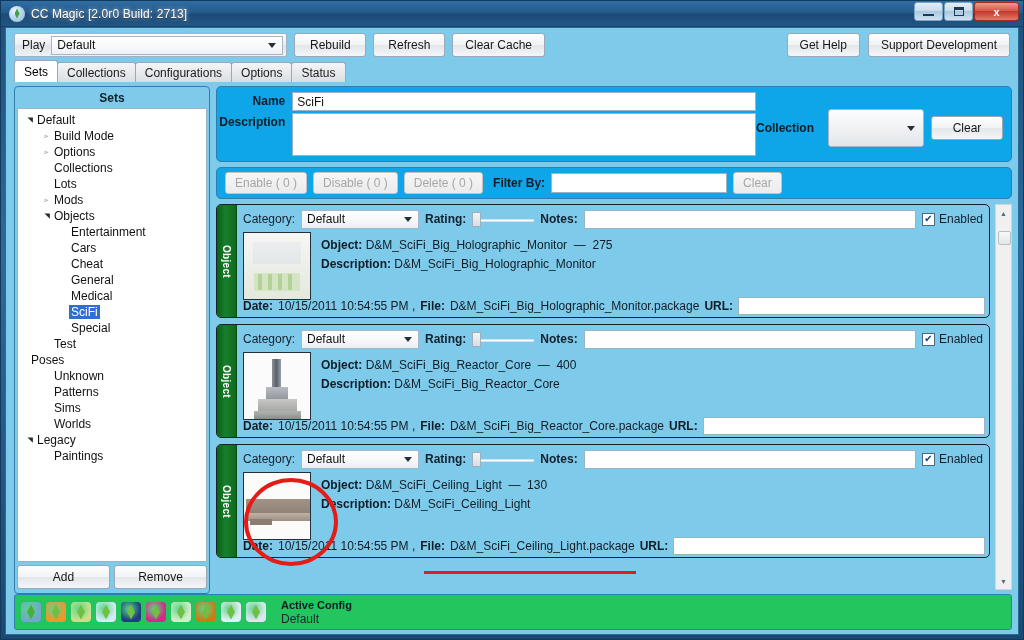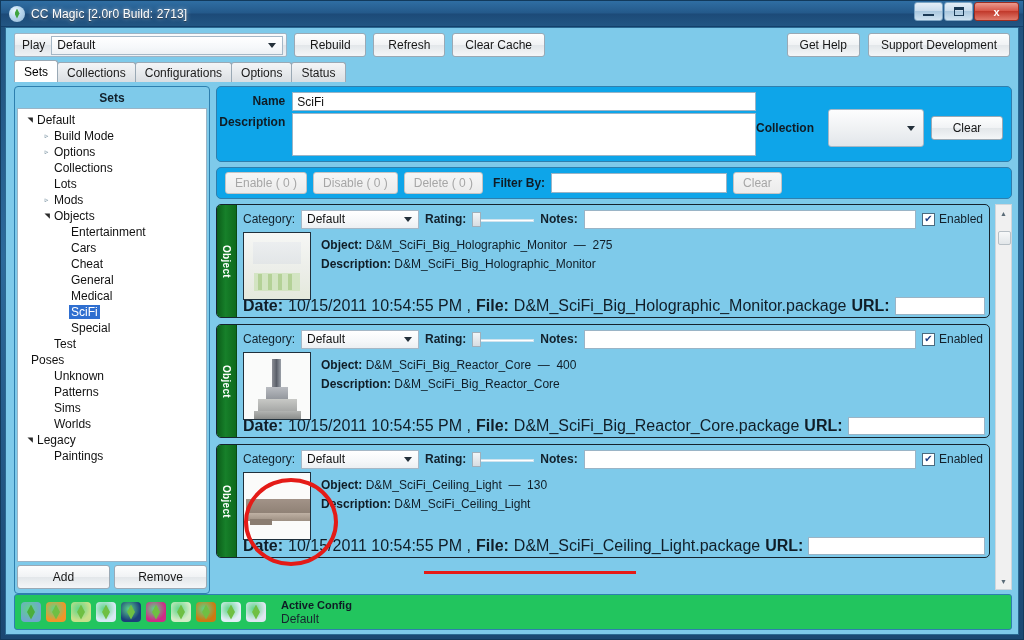--- a/index.html
+++ b/index.html
@@ -266,7 +266,7 @@
   .card-info b { font-weight: bold; }
   .card-bottom {
     height: 21px; display: flex; align-items: center; gap: 5px;
-    font-size: 16px; color: #101d27; padding-bottom: 2px;
+    font-size: 12px; color: #101d27; padding-bottom: 2px;
   }
   .url-box { flex: 1; height: 18px; min-width: 0; }
 

